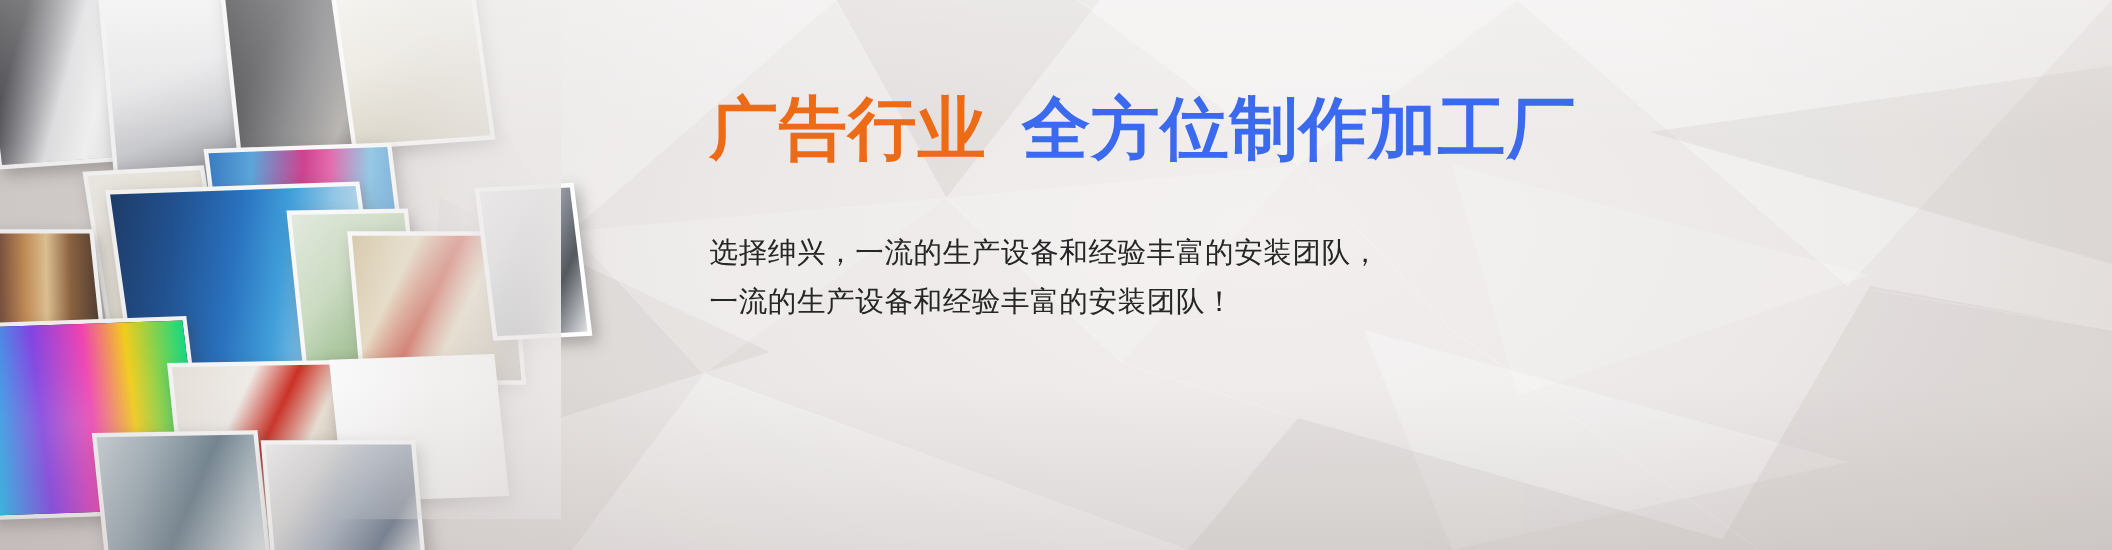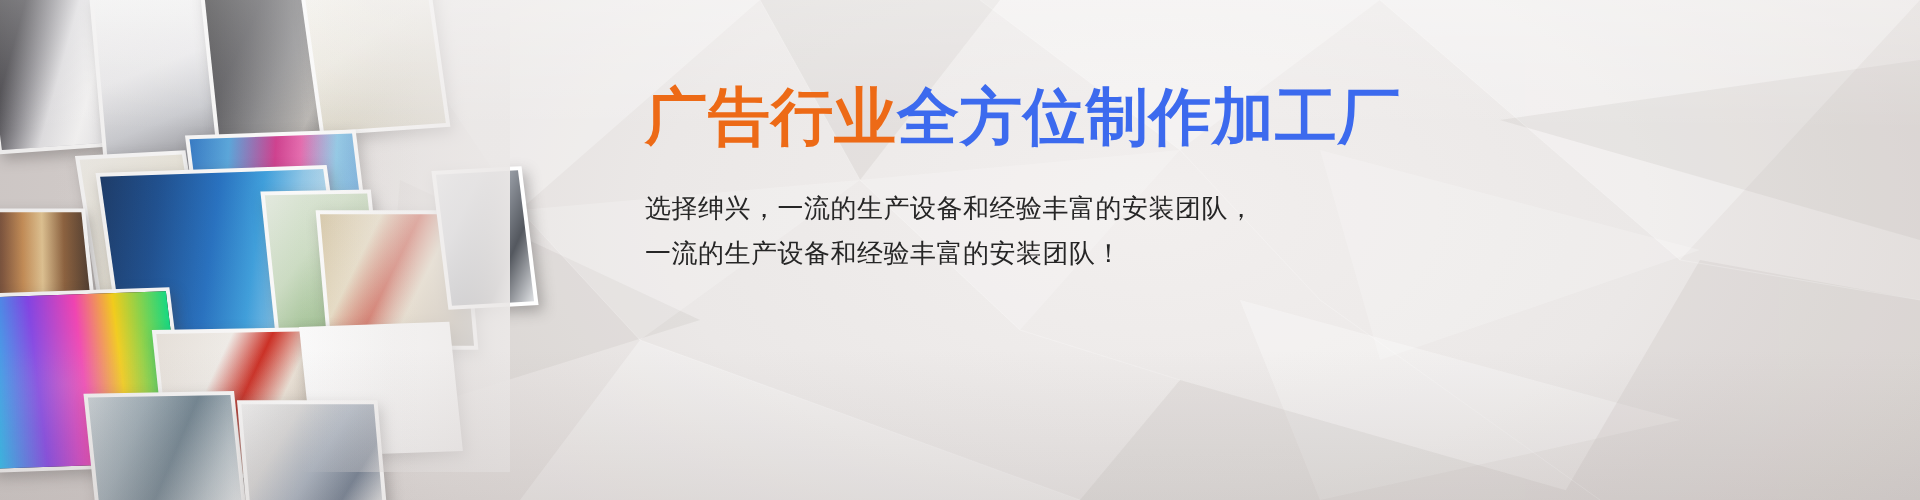--- a/index.html
+++ b/index.html
@@ -56,7 +56,7 @@
     margin: 0;
   }
   .headline .seg-a { color: #ed6a16; }
-  .headline .seg-b { color: #3c6aee; }
+  .headline .seg-b { color: #3c6aee; margin-left: 32px; }
 
   .subcopy {
     margin-top: 38px;

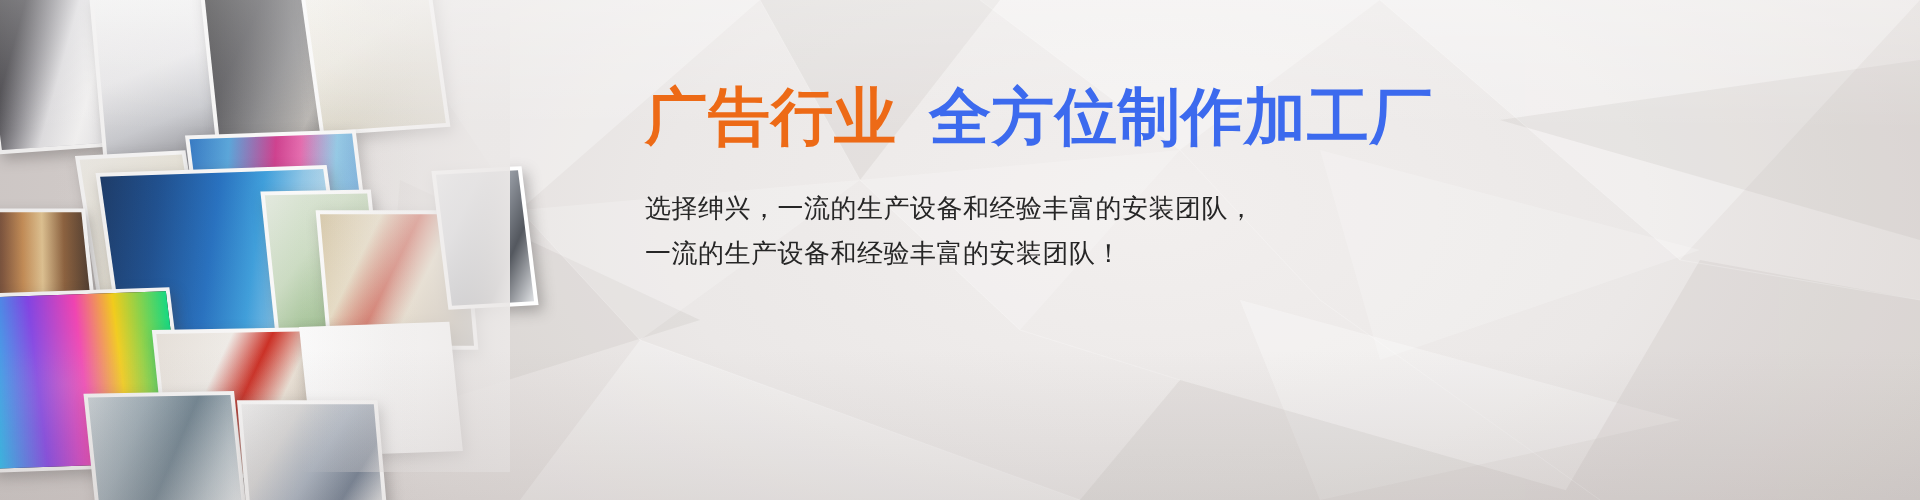--- a/index.html
+++ b/index.html
@@ -59,7 +59,7 @@
   .headline .seg-b { color: #3c6aee; margin-left: 32px; }
 
   .subcopy {
-    margin-top: 38px;
+    margin-top: 60px;
     color: #262626;
     font-size: 26px;
     line-height: 1.72;

